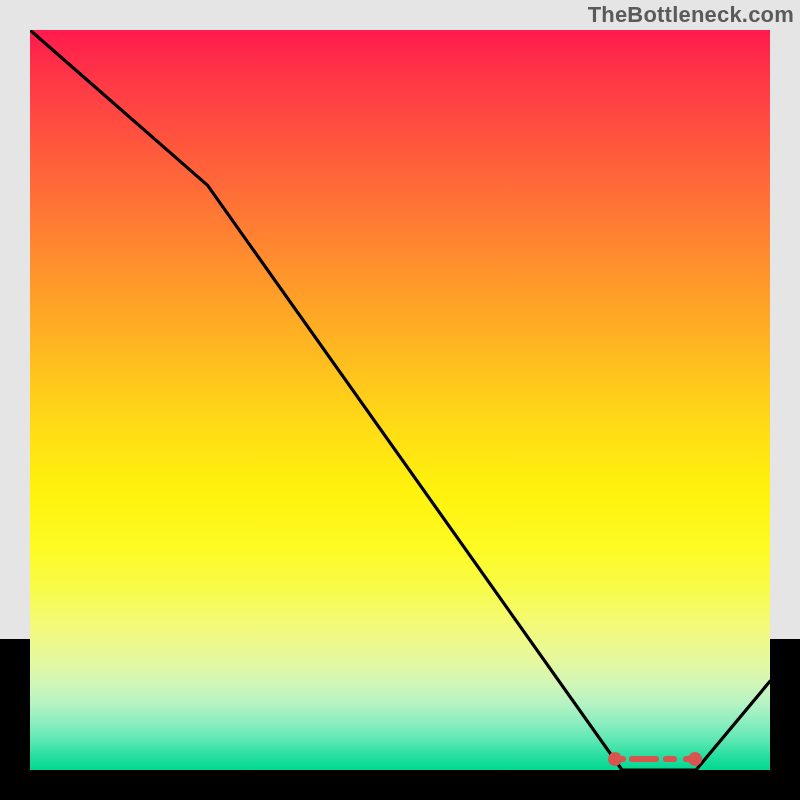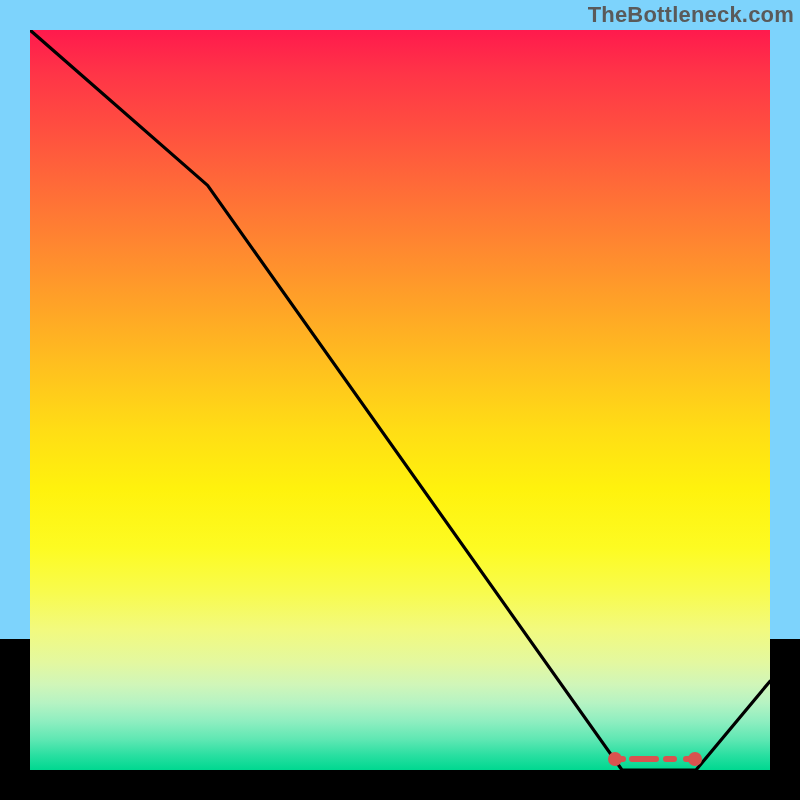--- a/index.html
+++ b/index.html
@@ -4,7 +4,7 @@
 <style>
   * { margin: 0; padding: 0; box-sizing: border-box; }
   html, body { width: 800px; height: 800px; background: #000; overflow: hidden; }
-  .wrap { position: relative; width: 800px; height: 639px; background: #7dd3fc; }
+  .wrap { position: relative; width: 800px; height: 639px; background: #e5e5e5; }
   .watermark {
     position: absolute;
     top: 2px;

